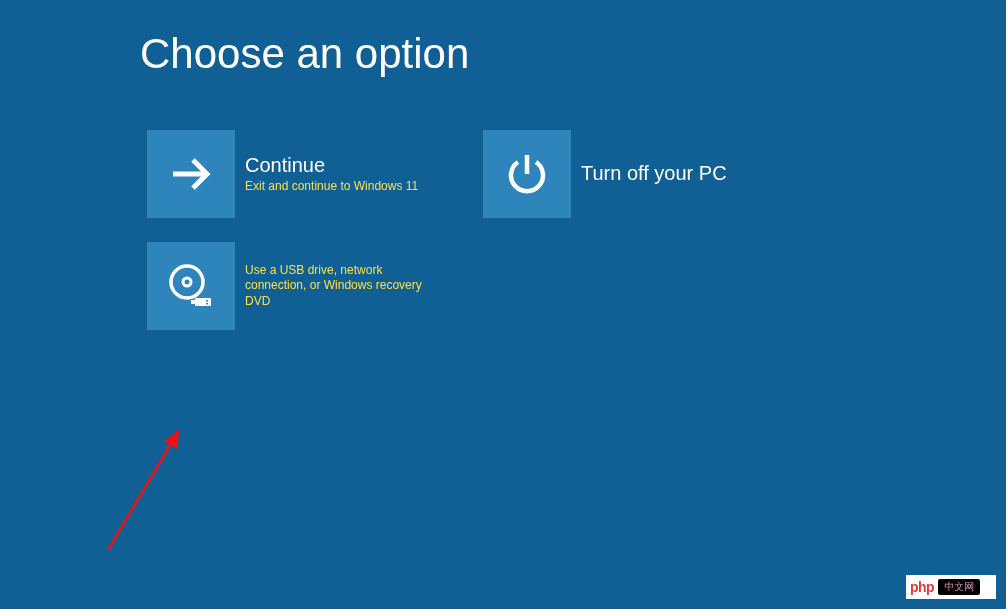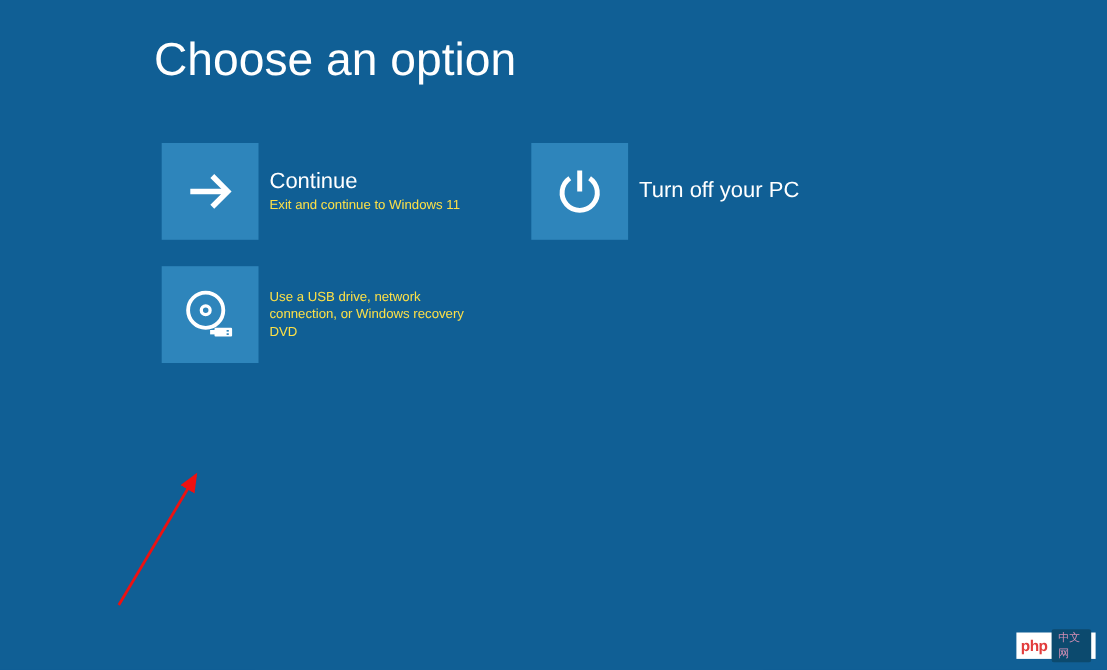--- a/index.html
+++ b/index.html
@@ -79,7 +79,7 @@
     position: absolute;
     right: 10px;
     bottom: 10px;
-    width: 72px;
+    width: 90px;
     height: 24px;
     background: #ffffff;
     display: flex;

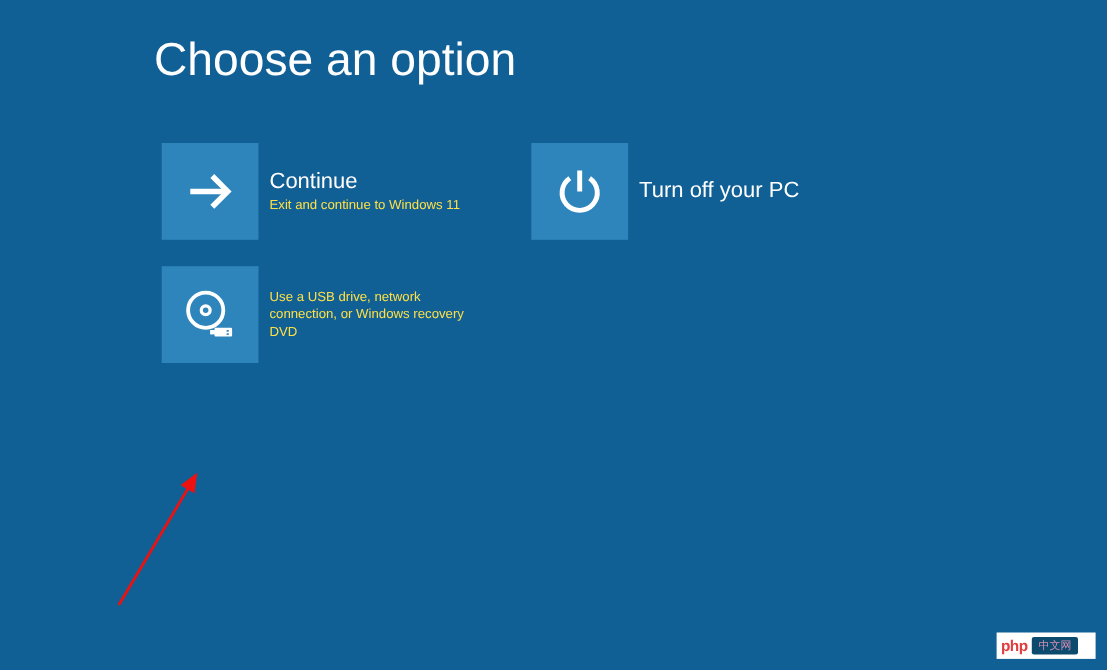--- a/index.html
+++ b/index.html
@@ -95,7 +95,7 @@
     letter-spacing: -0.5px;
   }
   .watermark .cn {
-    background: #0c4a6e;
+    background: #000000;
     color: #d58fb5;
     font-size: 10px;
     padding: 1px 6px;

